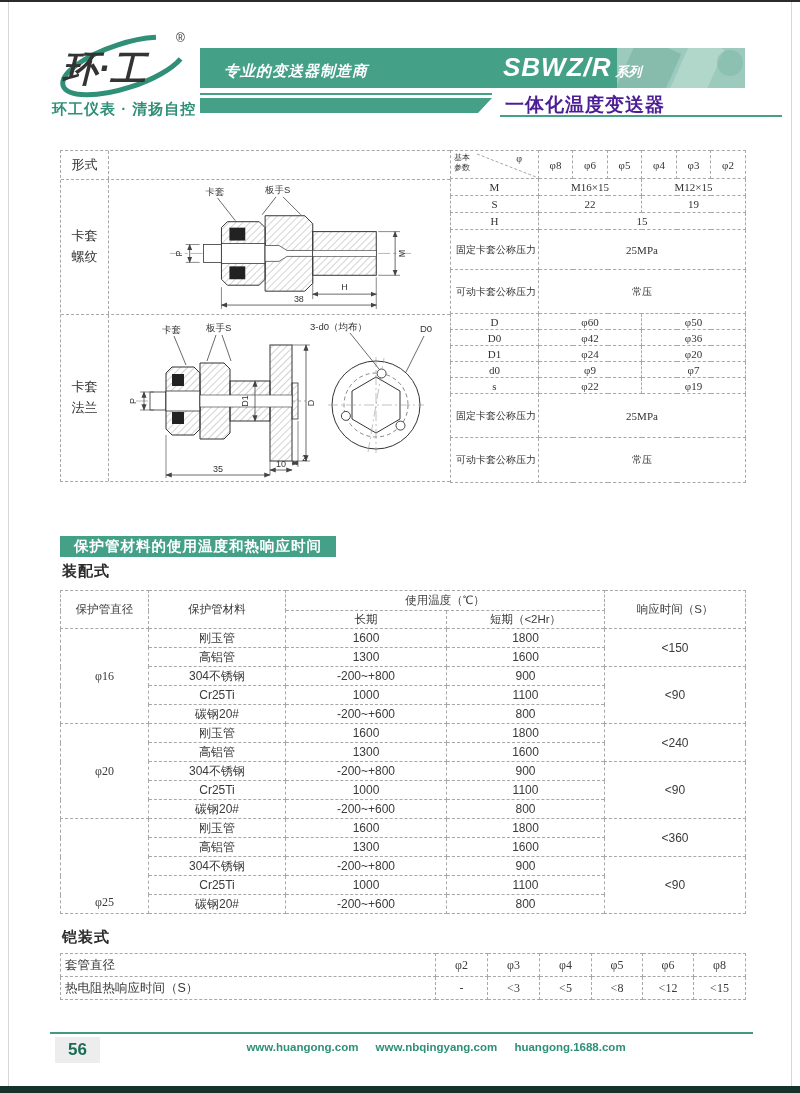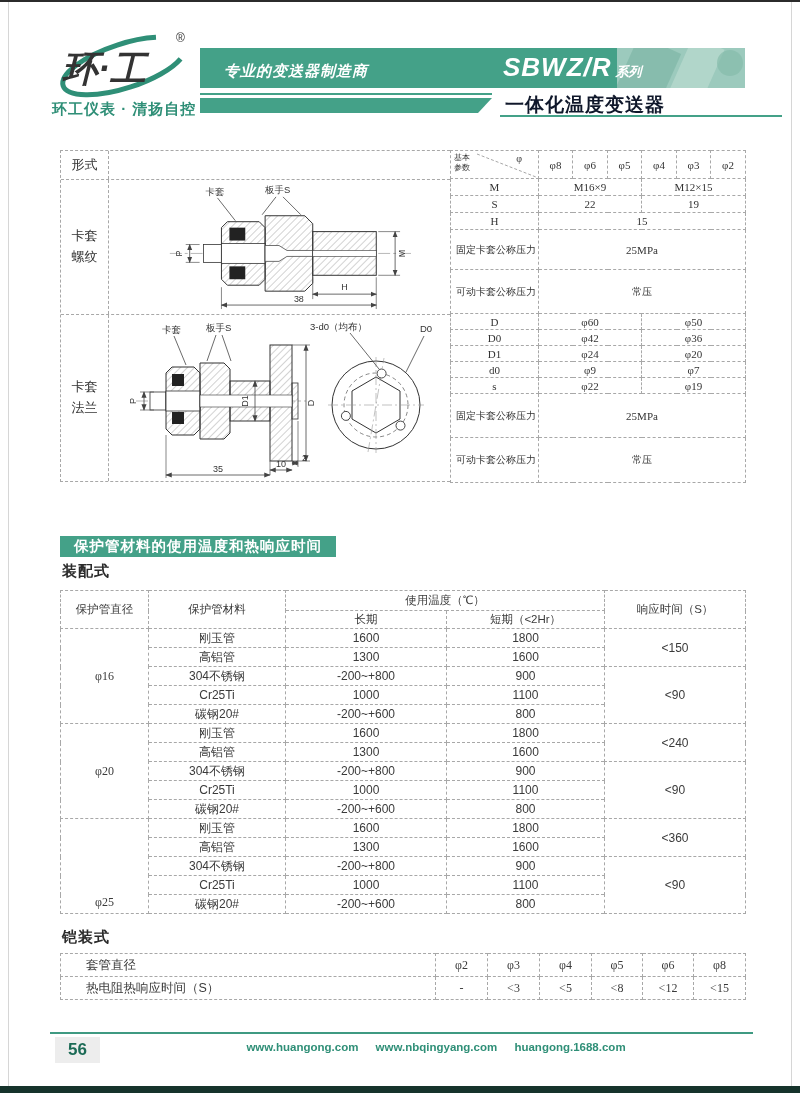--- a/index.html
+++ b/index.html
@@ -28,7 +28,7 @@
   .thin-bar{position:absolute;left:200px;top:93px;width:292px;height:2px;background:#44a188;}
   .sub-bar{position:absolute;left:200px;top:98px;width:292px;height:15px;background:#44a188;
            clip-path:polygon(0 0,100% 0,calc(100% - 14px) 100%,0 100%);}
-  .product{position:absolute;left:505px;top:92px;font-size:19px;font-weight:bold;color:#0f172a;letter-spacing:1px;}
+  .product{position:absolute;left:505px;top:92px;font-size:19px;font-weight:bold;color:#4c1d95;letter-spacing:1px;}
   .product-line{position:absolute;left:500px;top:115px;width:282px;height:2px;background:#44a188;}
 
   

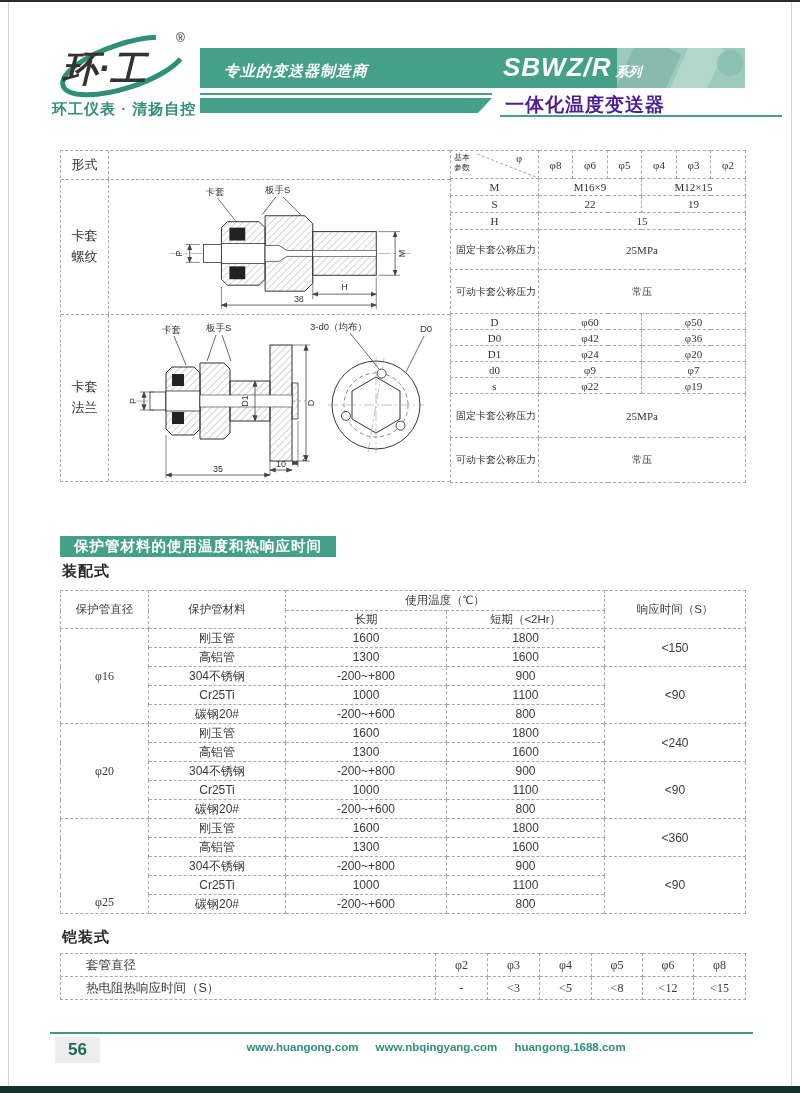--- a/index.html
+++ b/index.html
@@ -274,7 +274,7 @@
       </tr>
       <tr style="height:17px">
             <td>M</td>
-            <td colspan="3">M16×9</td>
+            <td colspan="3">M16×15</td>
             <td colspan="3">M12×15</td>
           </tr>
       <tr style="height:17px">

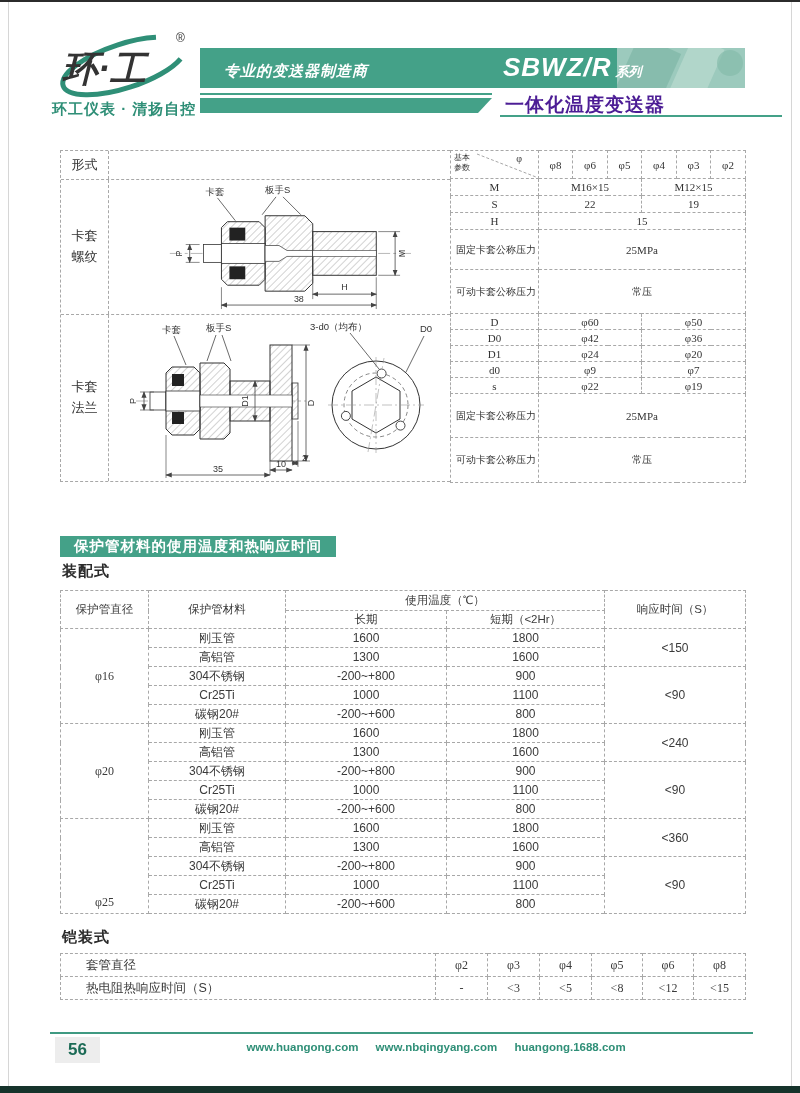--- a/index.html
+++ b/index.html
@@ -71,7 +71,7 @@
   
   .arm{position:absolute;left:60px;top:953px;width:685px;}
   .arm td{border:1px dashed #a8a8a8;text-align:center;padding:0;font-size:12px;color:#3a3a3a;}
-  .arm td.lab{text-align:left;padding-left:25px;font-size:12.5px;}
+  .arm td.lab{text-align:left;padding-left:4px;font-size:12.5px;}
   .arm td.ser{font-family:"Liberation Serif",serif;}
   .arm tr{height:23px;}
 

